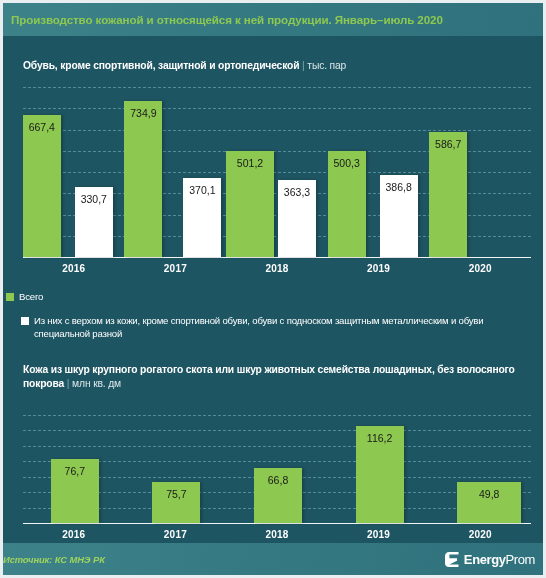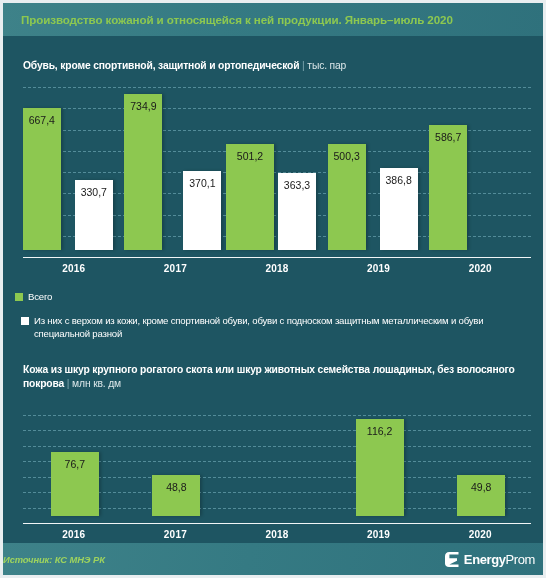--- a/index.html
+++ b/index.html
@@ -32,7 +32,7 @@
     color: #8dc850;
     font-size: 11.6px;
     font-weight: bold;
-    padding-left: 18px;
+    padding-left: 8px;
     letter-spacing: -0.1px;
     white-space: nowrap;
   }

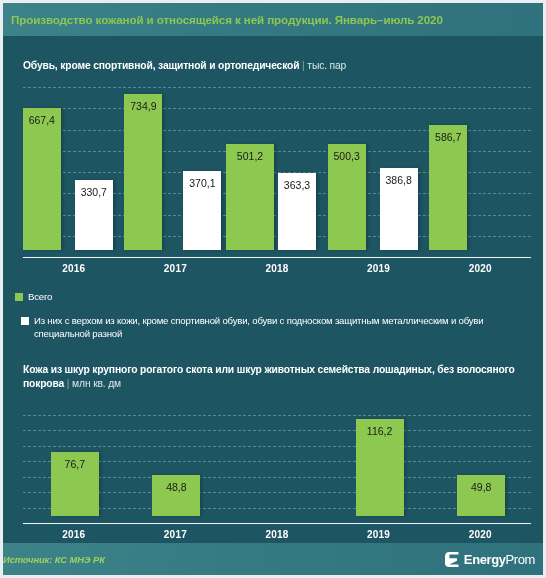--- a/index.html
+++ b/index.html
@@ -82,7 +82,7 @@
   
   .bar {
     position: absolute;
-    bottom: 7px;
+    bottom: 0;
     box-sizing: border-box;
   }
   .bar.green {

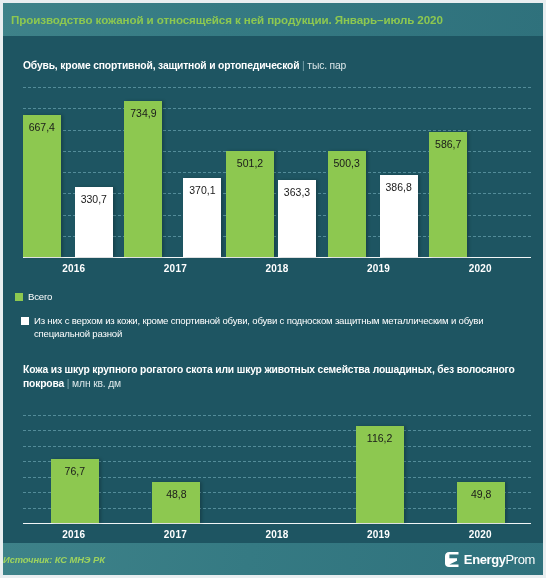--- a/index.html
+++ b/index.html
@@ -120,7 +120,7 @@
     display: flex;
     align-items: flex-start;
   }
-  #legend-1 { left: 12px; top: 288px; }
+  #legend-1 { left: 3px; top: 288px; }
   #legend-2 { left: 18px; top: 312px; width: 516px; }
 
   .legend-swatch {

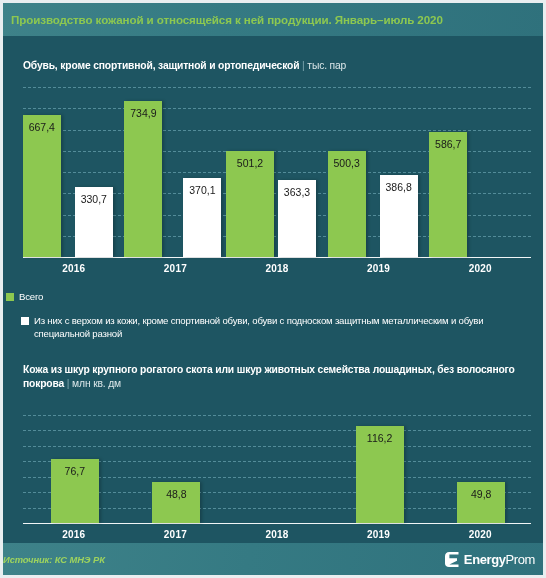--- a/index.html
+++ b/index.html
@@ -266,6 +266,9 @@
         <div class="bar-label">48,8</div>
       </div>
       <div class="xlabel" style="left: 101.6px; width: 101.6px; top: 114px;">2017</div>
+      <div class="bar green" style="left: 231px; width: 48px; height: 55.4954px;">
+        <div class="bar-label">66,8</div>
+      </div>
       <div class="xlabel" style="left: 203.2px; width: 101.6px; top: 114px;">2018</div>
       <div class="bar green" style="left: 332.6px; width: 48px; height: 96.5354px; padding-left: 48px;">
         <div class="bar-label">116,2</div>

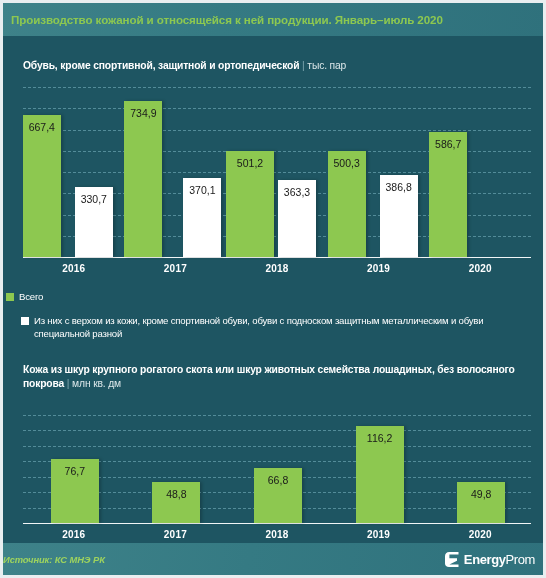--- a/index.html
+++ b/index.html
@@ -263,7 +263,7 @@
       </div>
       <div class="xlabel" style="left: 0px; width: 101.6px; top: 114px;">2016</div>
       <div class="bar green" style="left: 129.4px; width: 48px; height: 40.5415px;">
-        <div class="bar-label">48,8</div>
+        <div class="bar-label">75,7</div>
       </div>
       <div class="xlabel" style="left: 101.6px; width: 101.6px; top: 114px;">2017</div>
       <div class="bar green" style="left: 231px; width: 48px; height: 55.4954px;">

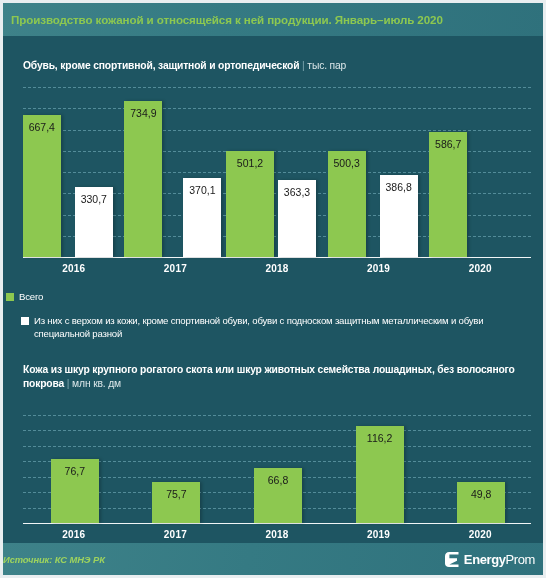--- a/index.html
+++ b/index.html
@@ -274,7 +274,7 @@
         <div class="bar-label">116,2</div>
       </div>
       <div class="xlabel" style="left: 304.8px; width: 101.6px; top: 114px;">2019</div>
-      <div class="bar green" style="left: 434.2px; width: 48px; height: 41.3723px; text-decoration: underline;">
+      <div class="bar green" style="left: 434.2px; width: 64px; height: 41.3723px; text-decoration: underline;">
         <div class="bar-label">49,8</div>
       </div>
       <div class="xlabel" style="left: 406.4px; width: 101.6px; top: 114px;">2020</div>

